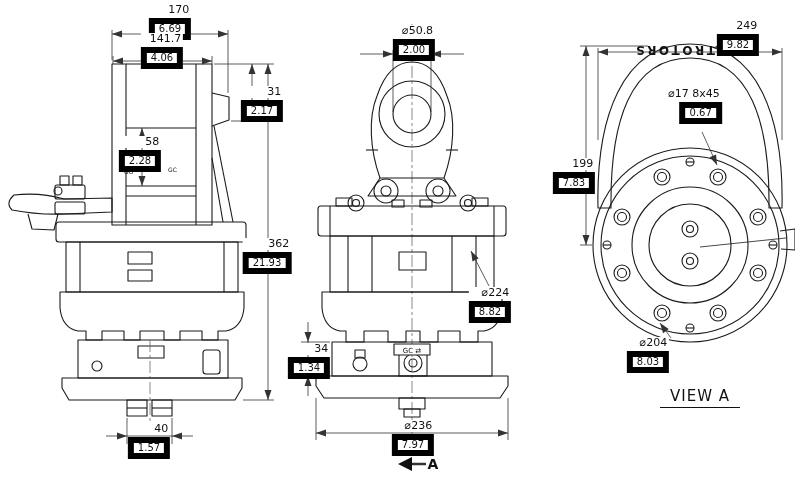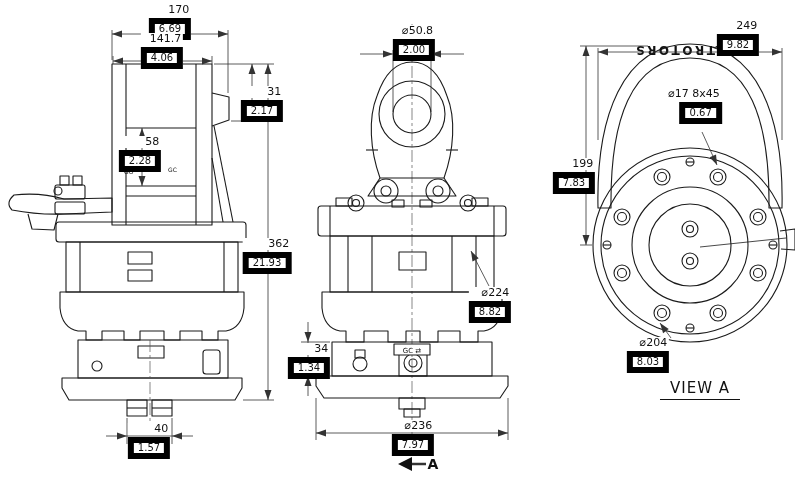--- a/index.html
+++ b/index.html
@@ -11,7 +11,7 @@
   .dim .in{display:inline-block;font-size:10px;border:6px solid #000000;background:#fff;
            padding:0 4px;margin-top:2px;white-space:nowrap;}
   .viewa{position:absolute;transform:translateX(-50%);font-size:15px;letter-spacing:1px;
-         border-bottom:1.5px solid #111;padding:0 10px 2px;background:#fff;z-index:5;}
+         border-bottom:1.5px solid #111;padding:0 10px 2px;background:#fff;z-index:5;margin-top:8px;}
   .seclabel{position:absolute;transform:translateX(-50%);font-size:14px;font-weight:bold;z-index:5;}
 </style>
 </head>

